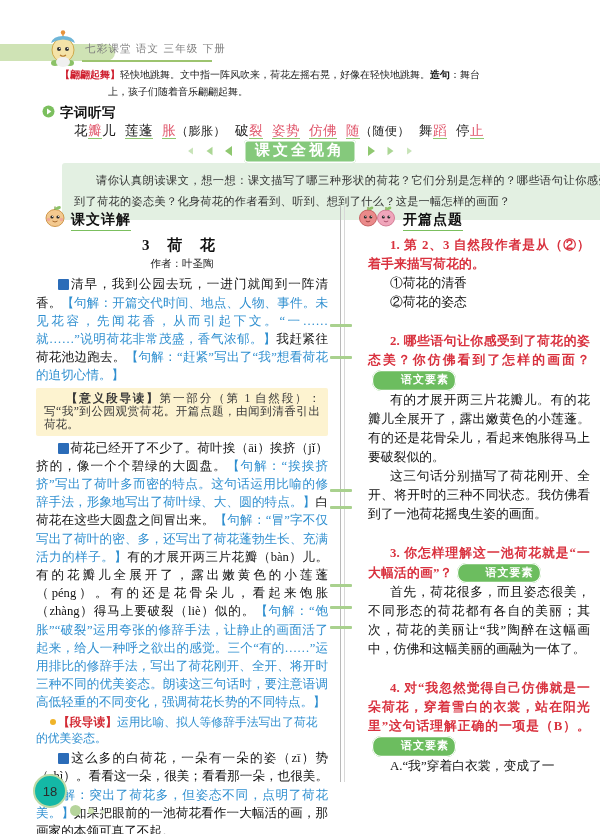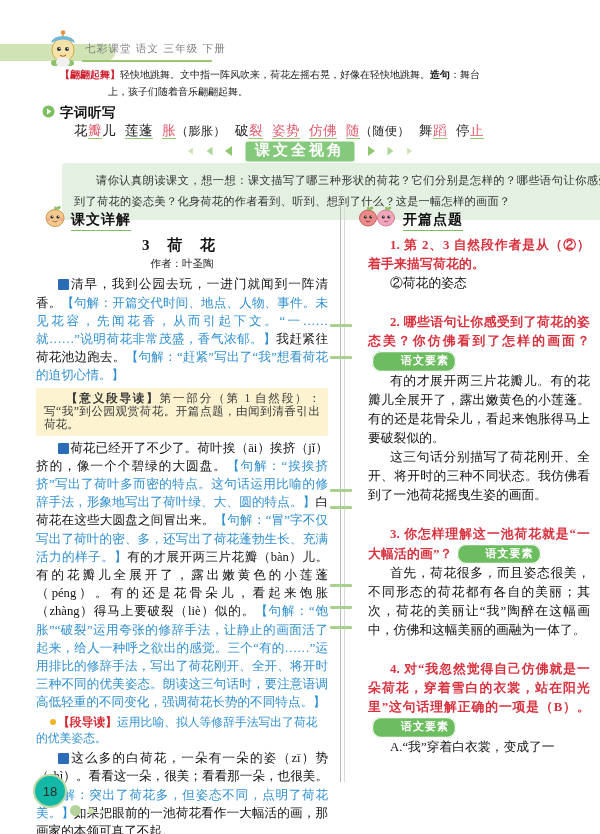--- a/index.html
+++ b/index.html
@@ -312,6 +312,7 @@
   <div class="rcol">
     <div id="rbody">
         <p class="q"><span>1. 第 2、3 自然段作者是从（②）着手来描写荷花的。</span></p>
+        <p class="opt"><span>①荷花的清香</span></p>
         <p class="opt"><span>②荷花的姿态</span></p>
         <div class="sp-lg"></div>
         <p class="q"><span>2. 哪些语句让你感受到了荷花的姿态美？你仿佛看到了怎样的画面？</span><span class="badge">语文要素</span></p>

